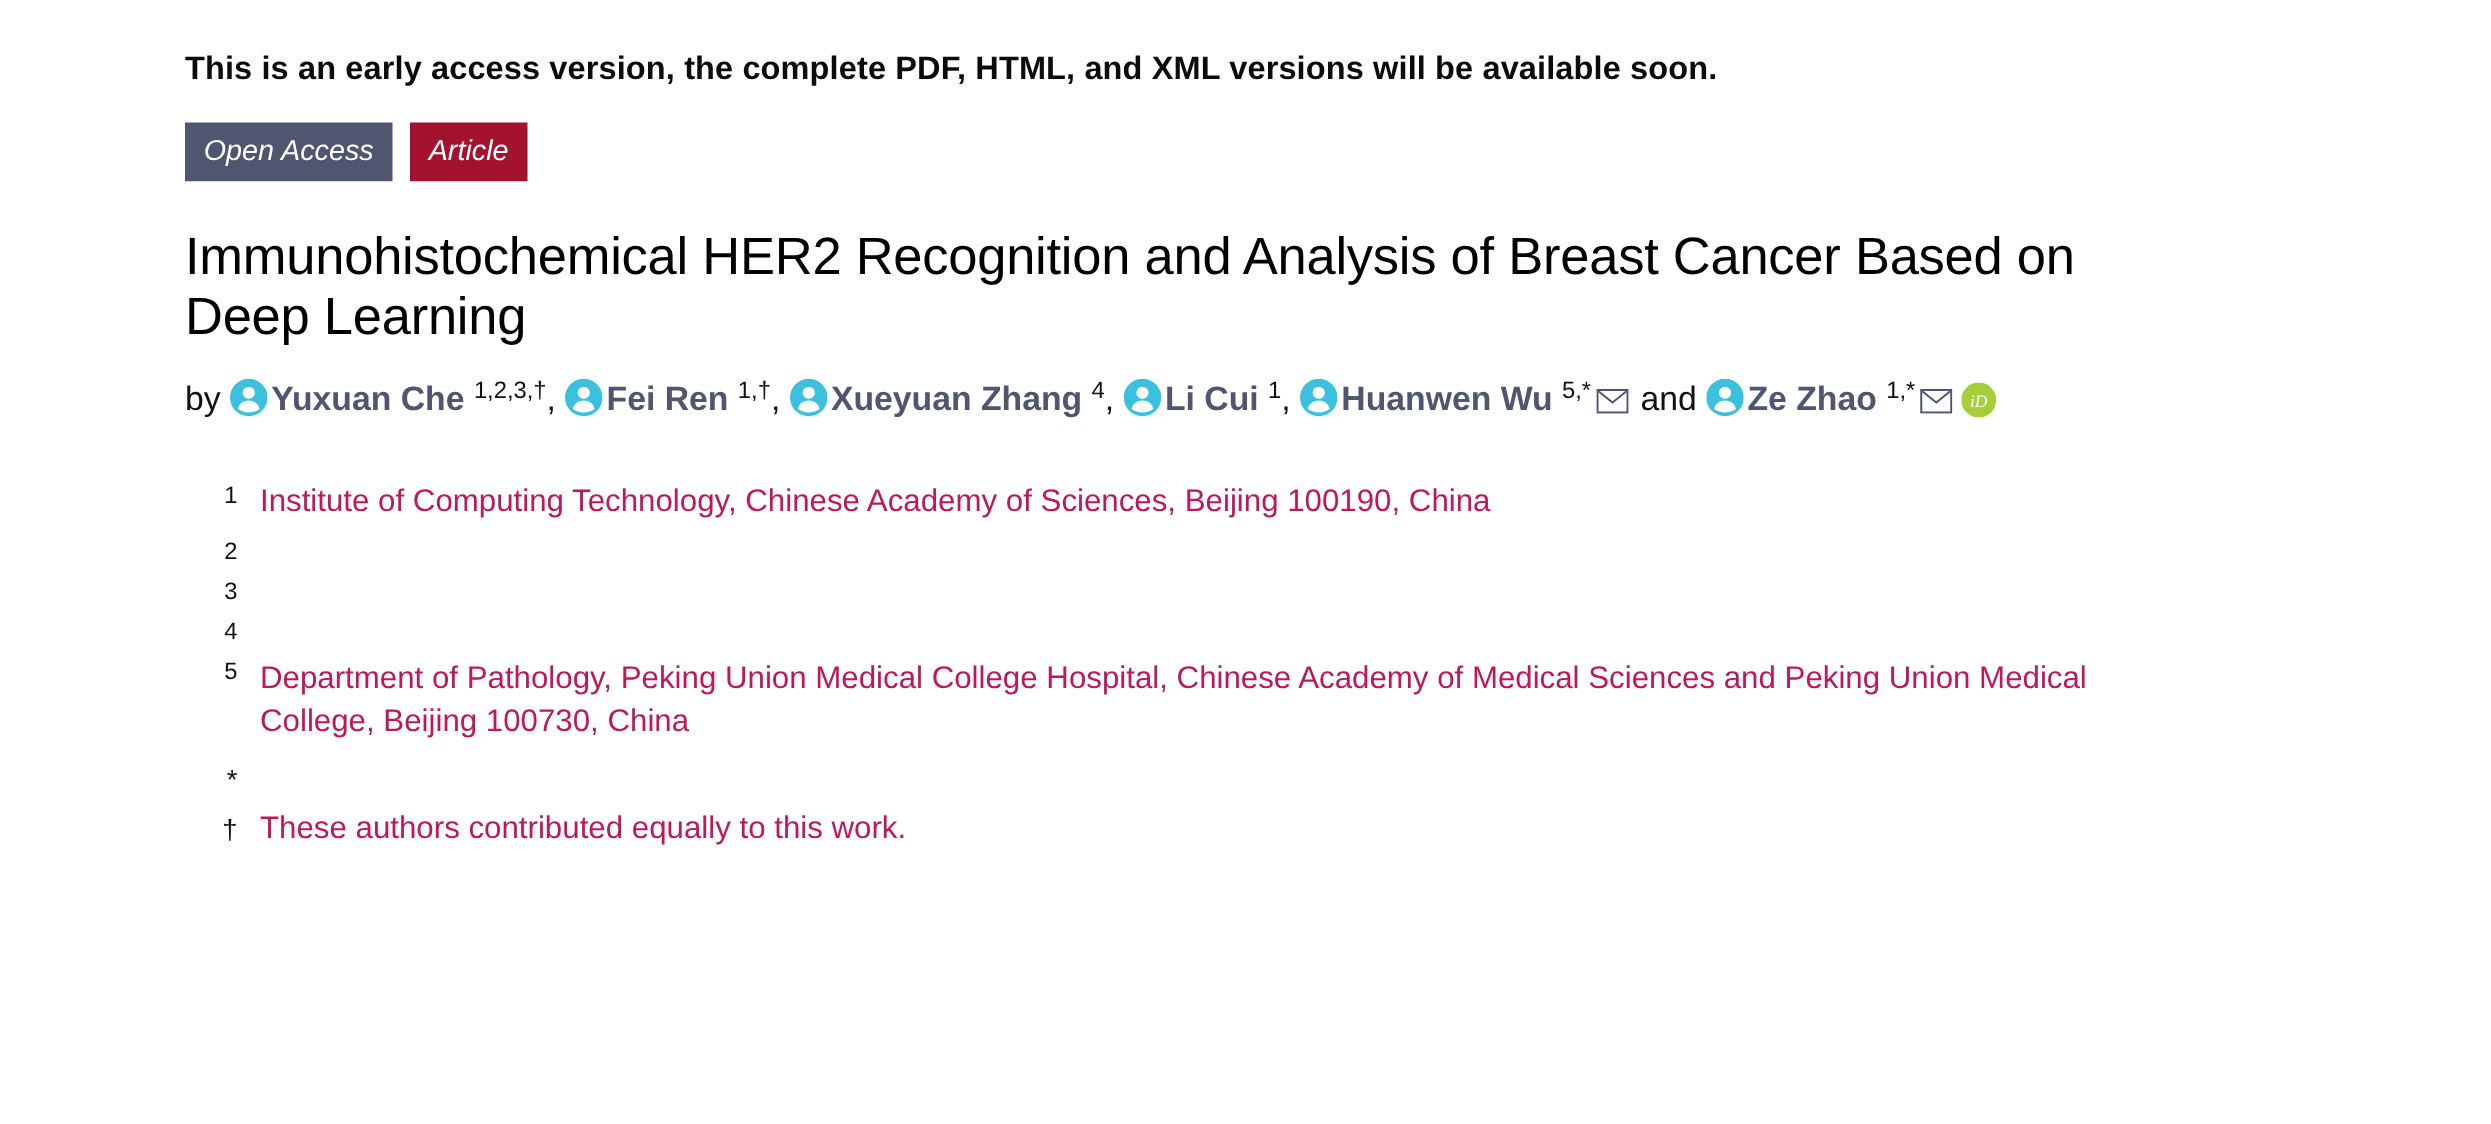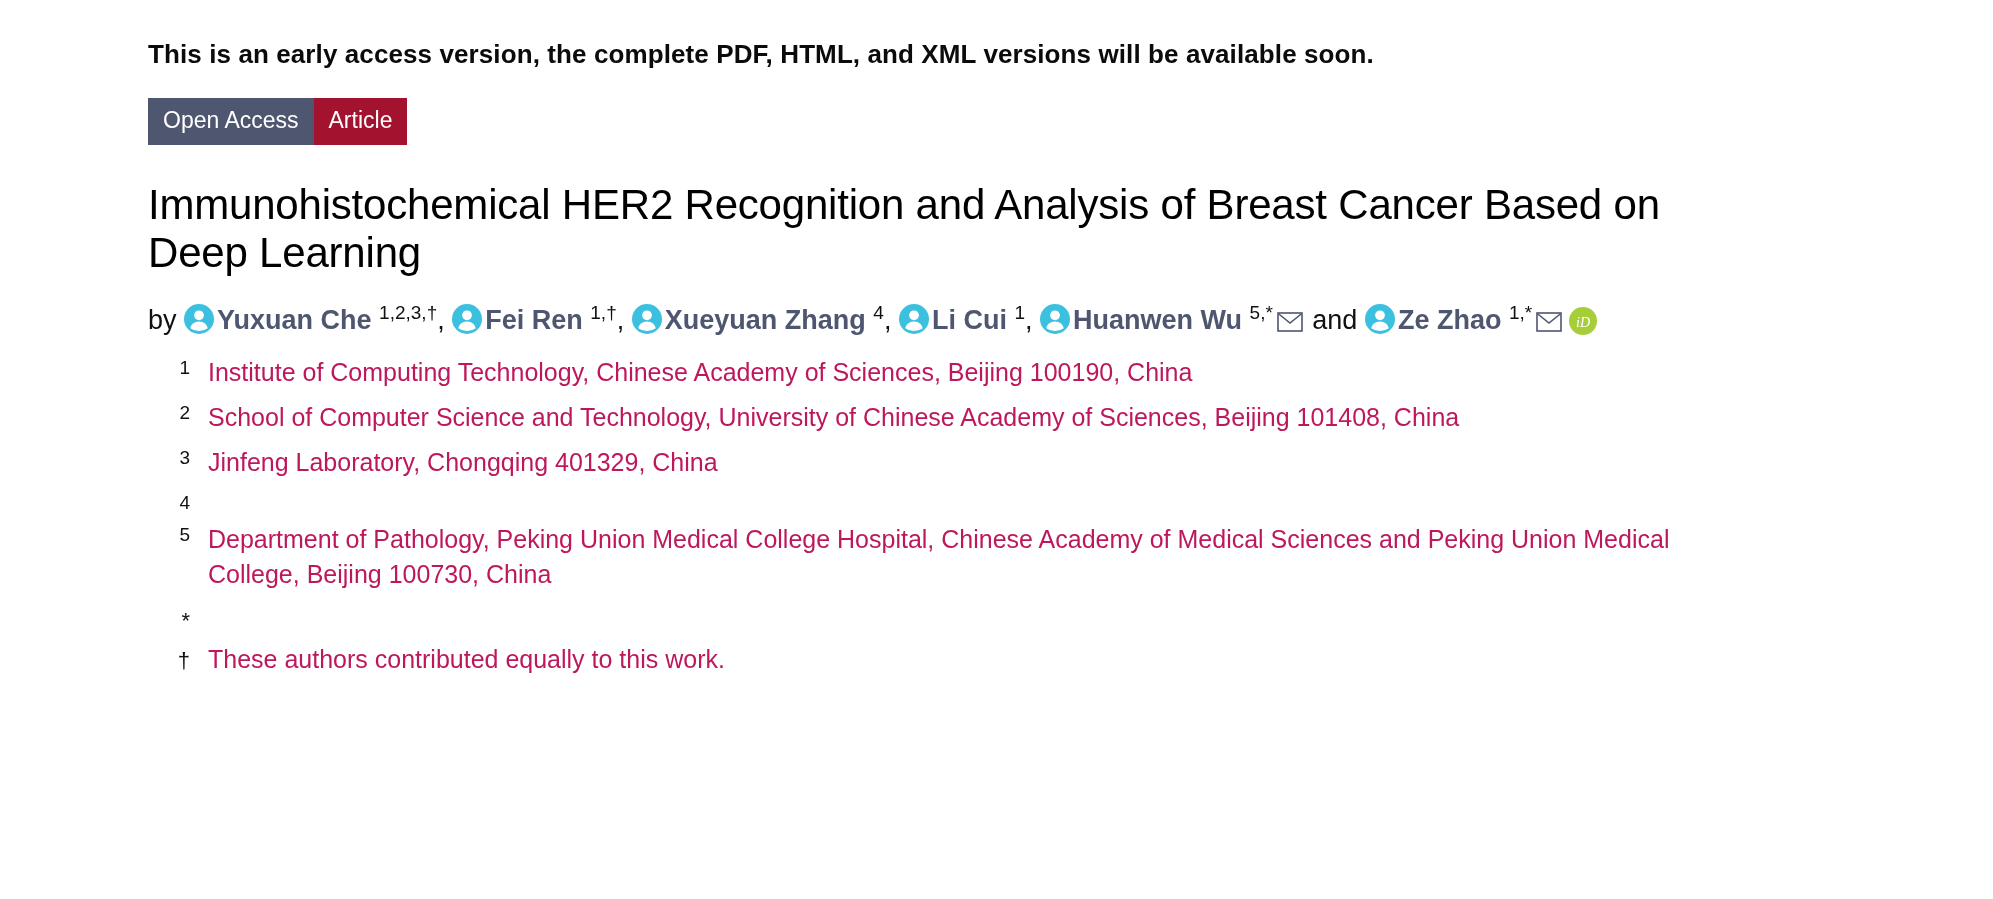--- a/index.html
+++ b/index.html
@@ -41,8 +41,9 @@
   .badge-row {
     display: flex;
     align-items: center;
-    gap: 0;
+    gap: 14px;
     margin-bottom: 36px;
+    font-style: italic;
   }
   .badge {
     display: inline-block;

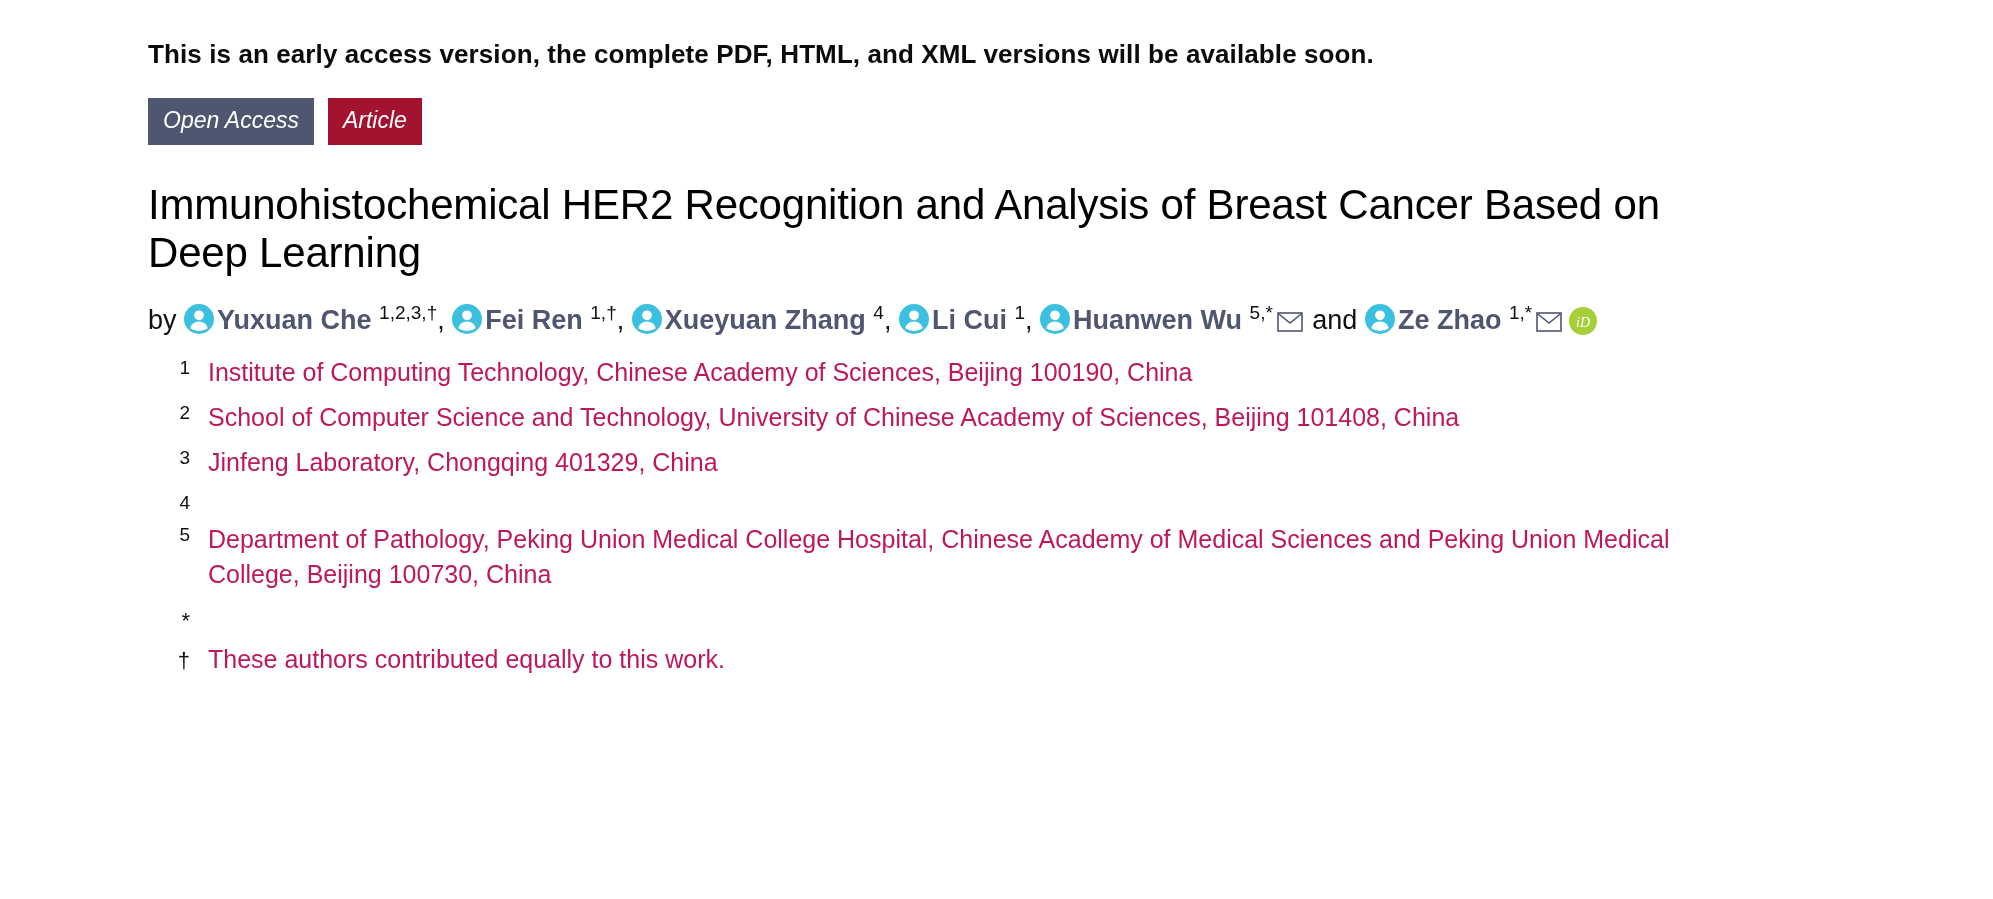--- a/index.html
+++ b/index.html
@@ -73,7 +73,7 @@
     line-height: 1.38;
     color: #111111;
     max-width: 1720px;
-    margin-bottom: 16px;
+    margin-bottom: 46px;
   }
   .byline .by-word {
     color: #111111;

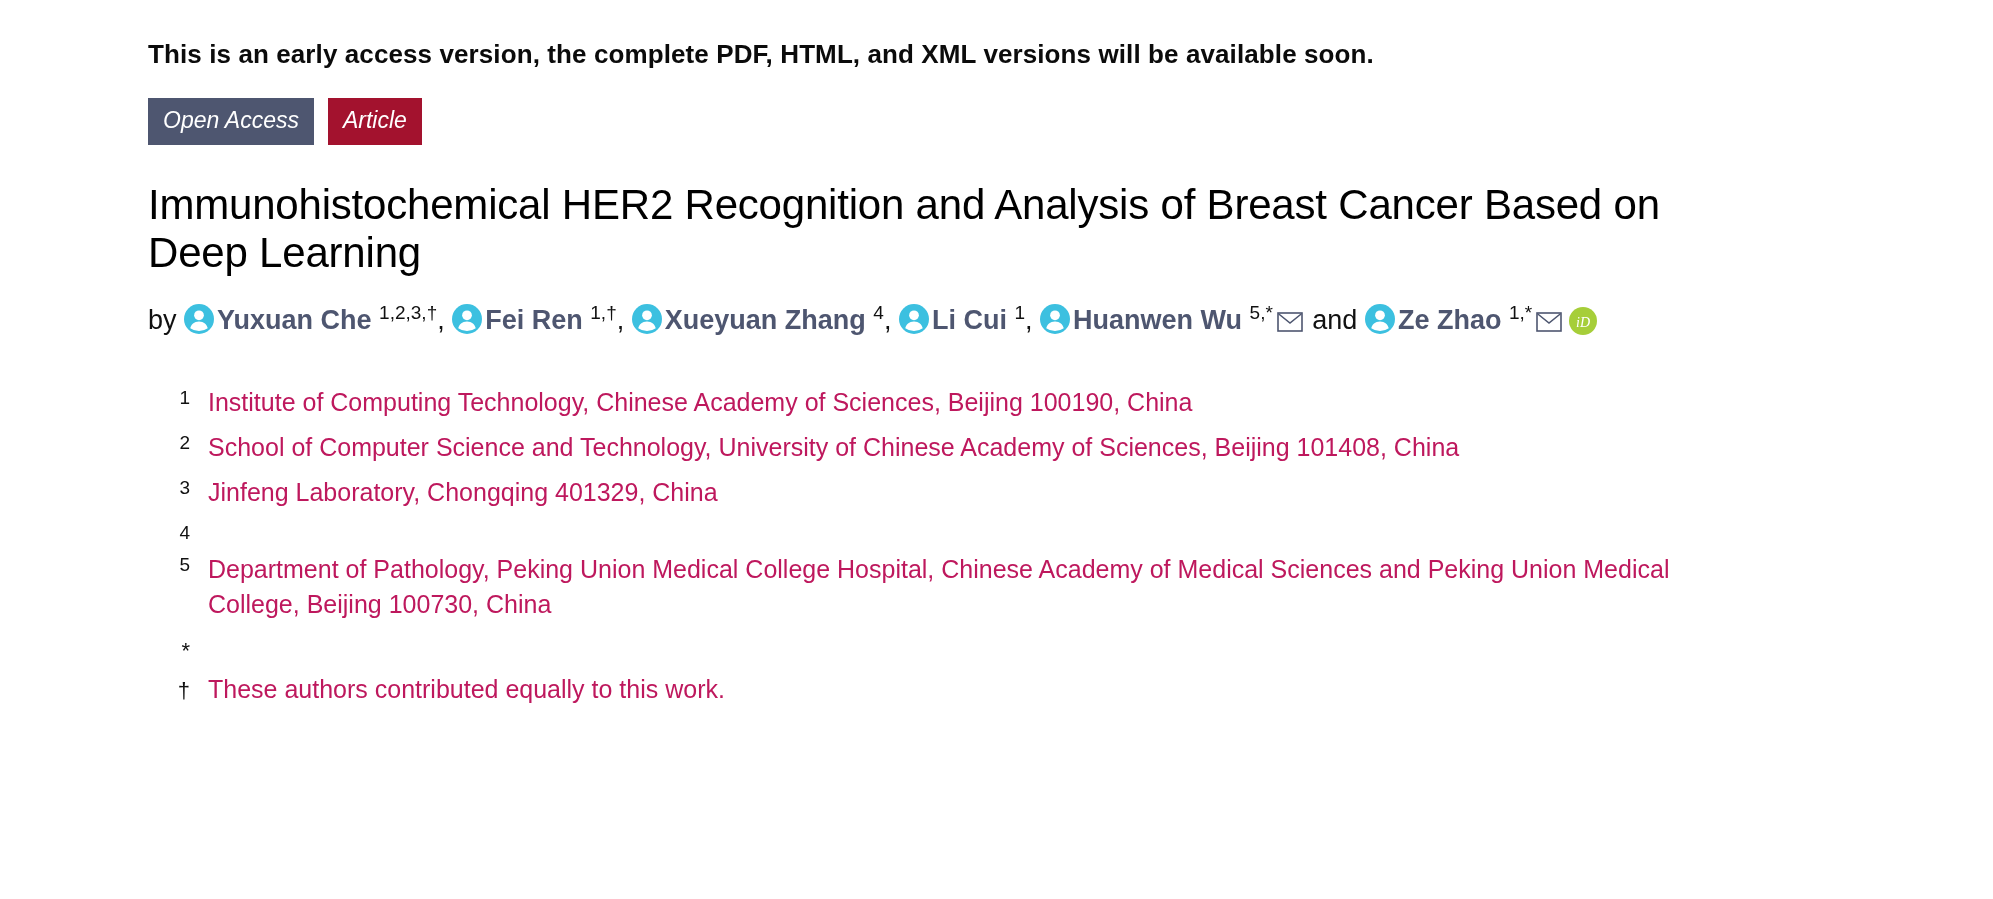--- a/index.html
+++ b/index.html
@@ -187,7 +187,6 @@
         </div>
         <div class="aff-row">
           <div class="aff-marker">2</div>
-          <div class="aff-text">School of Computer Science and Technology, University of Chinese Academy of Sciences, Beijing 101408, China</div>
         </div>
         <div class="aff-row">
           <div class="aff-marker">3</div>

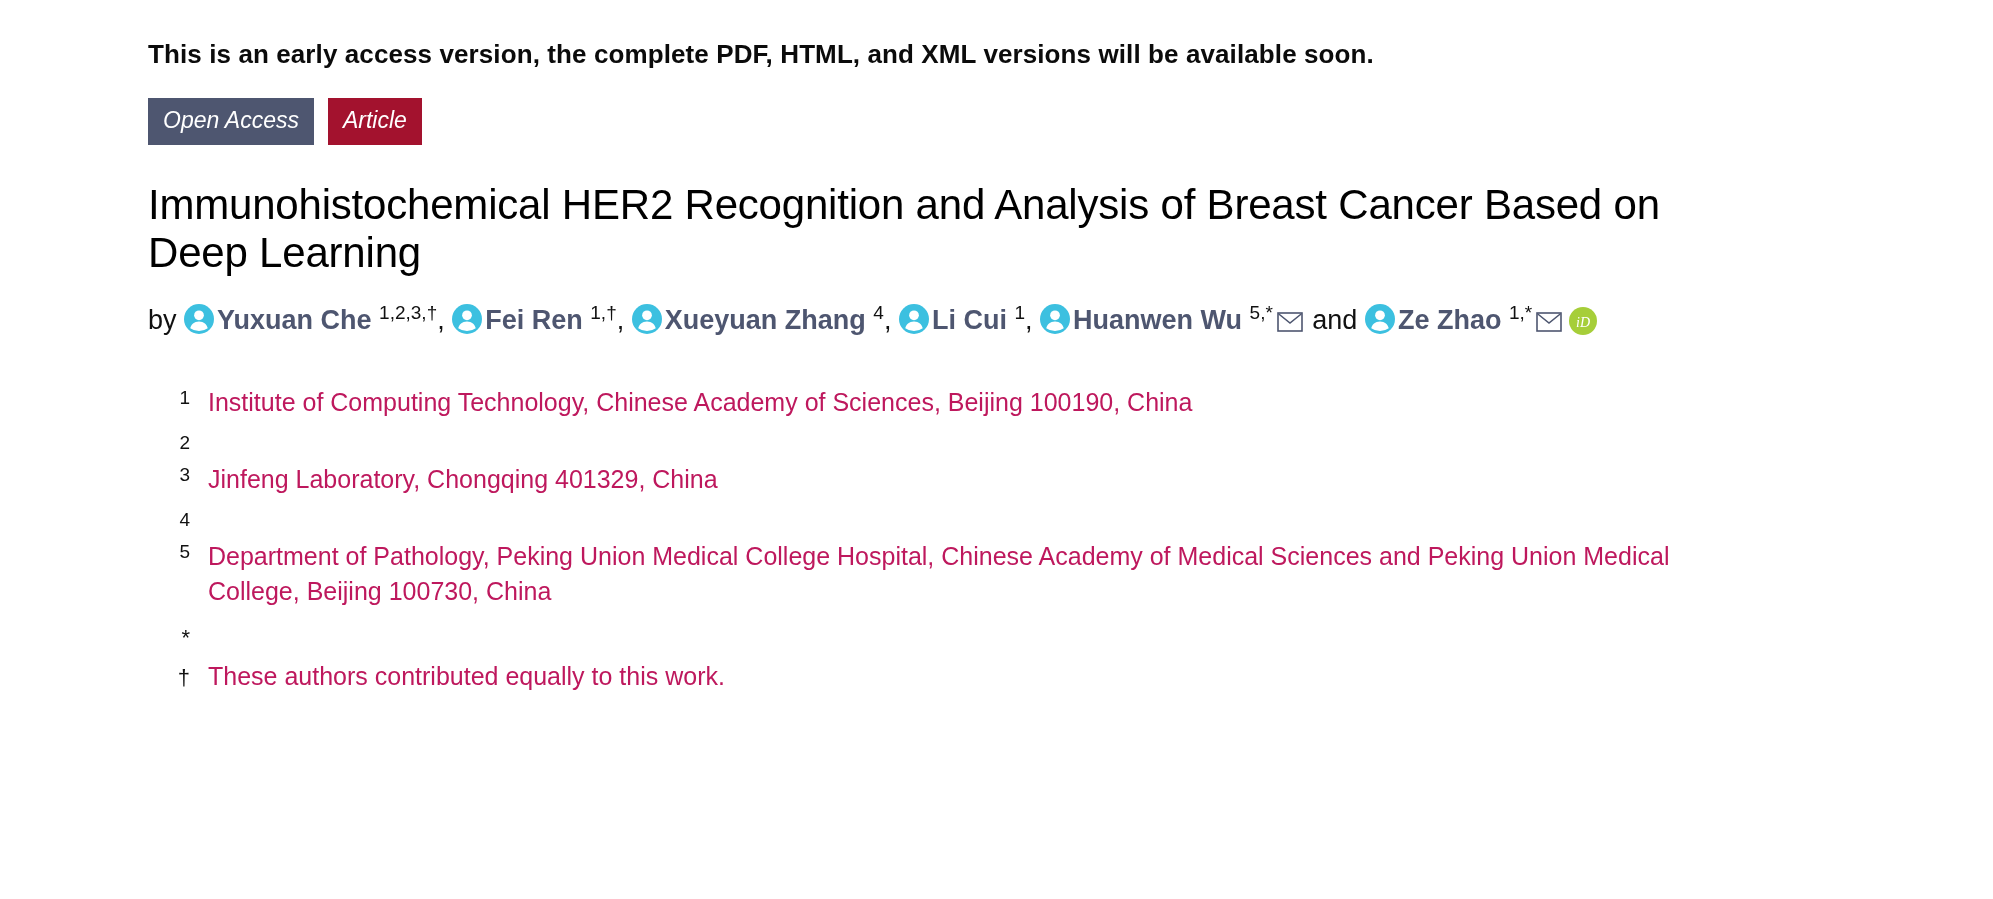--- a/index.html
+++ b/index.html
@@ -190,7 +190,6 @@
         </div>
         <div class="aff-row">
           <div class="aff-marker">3</div>
-          <div class="aff-text">Jinfeng Laboratory, Chongqing 401329, China</div>
         </div>
         <div class="aff-row">
           <div class="aff-marker">4</div>

